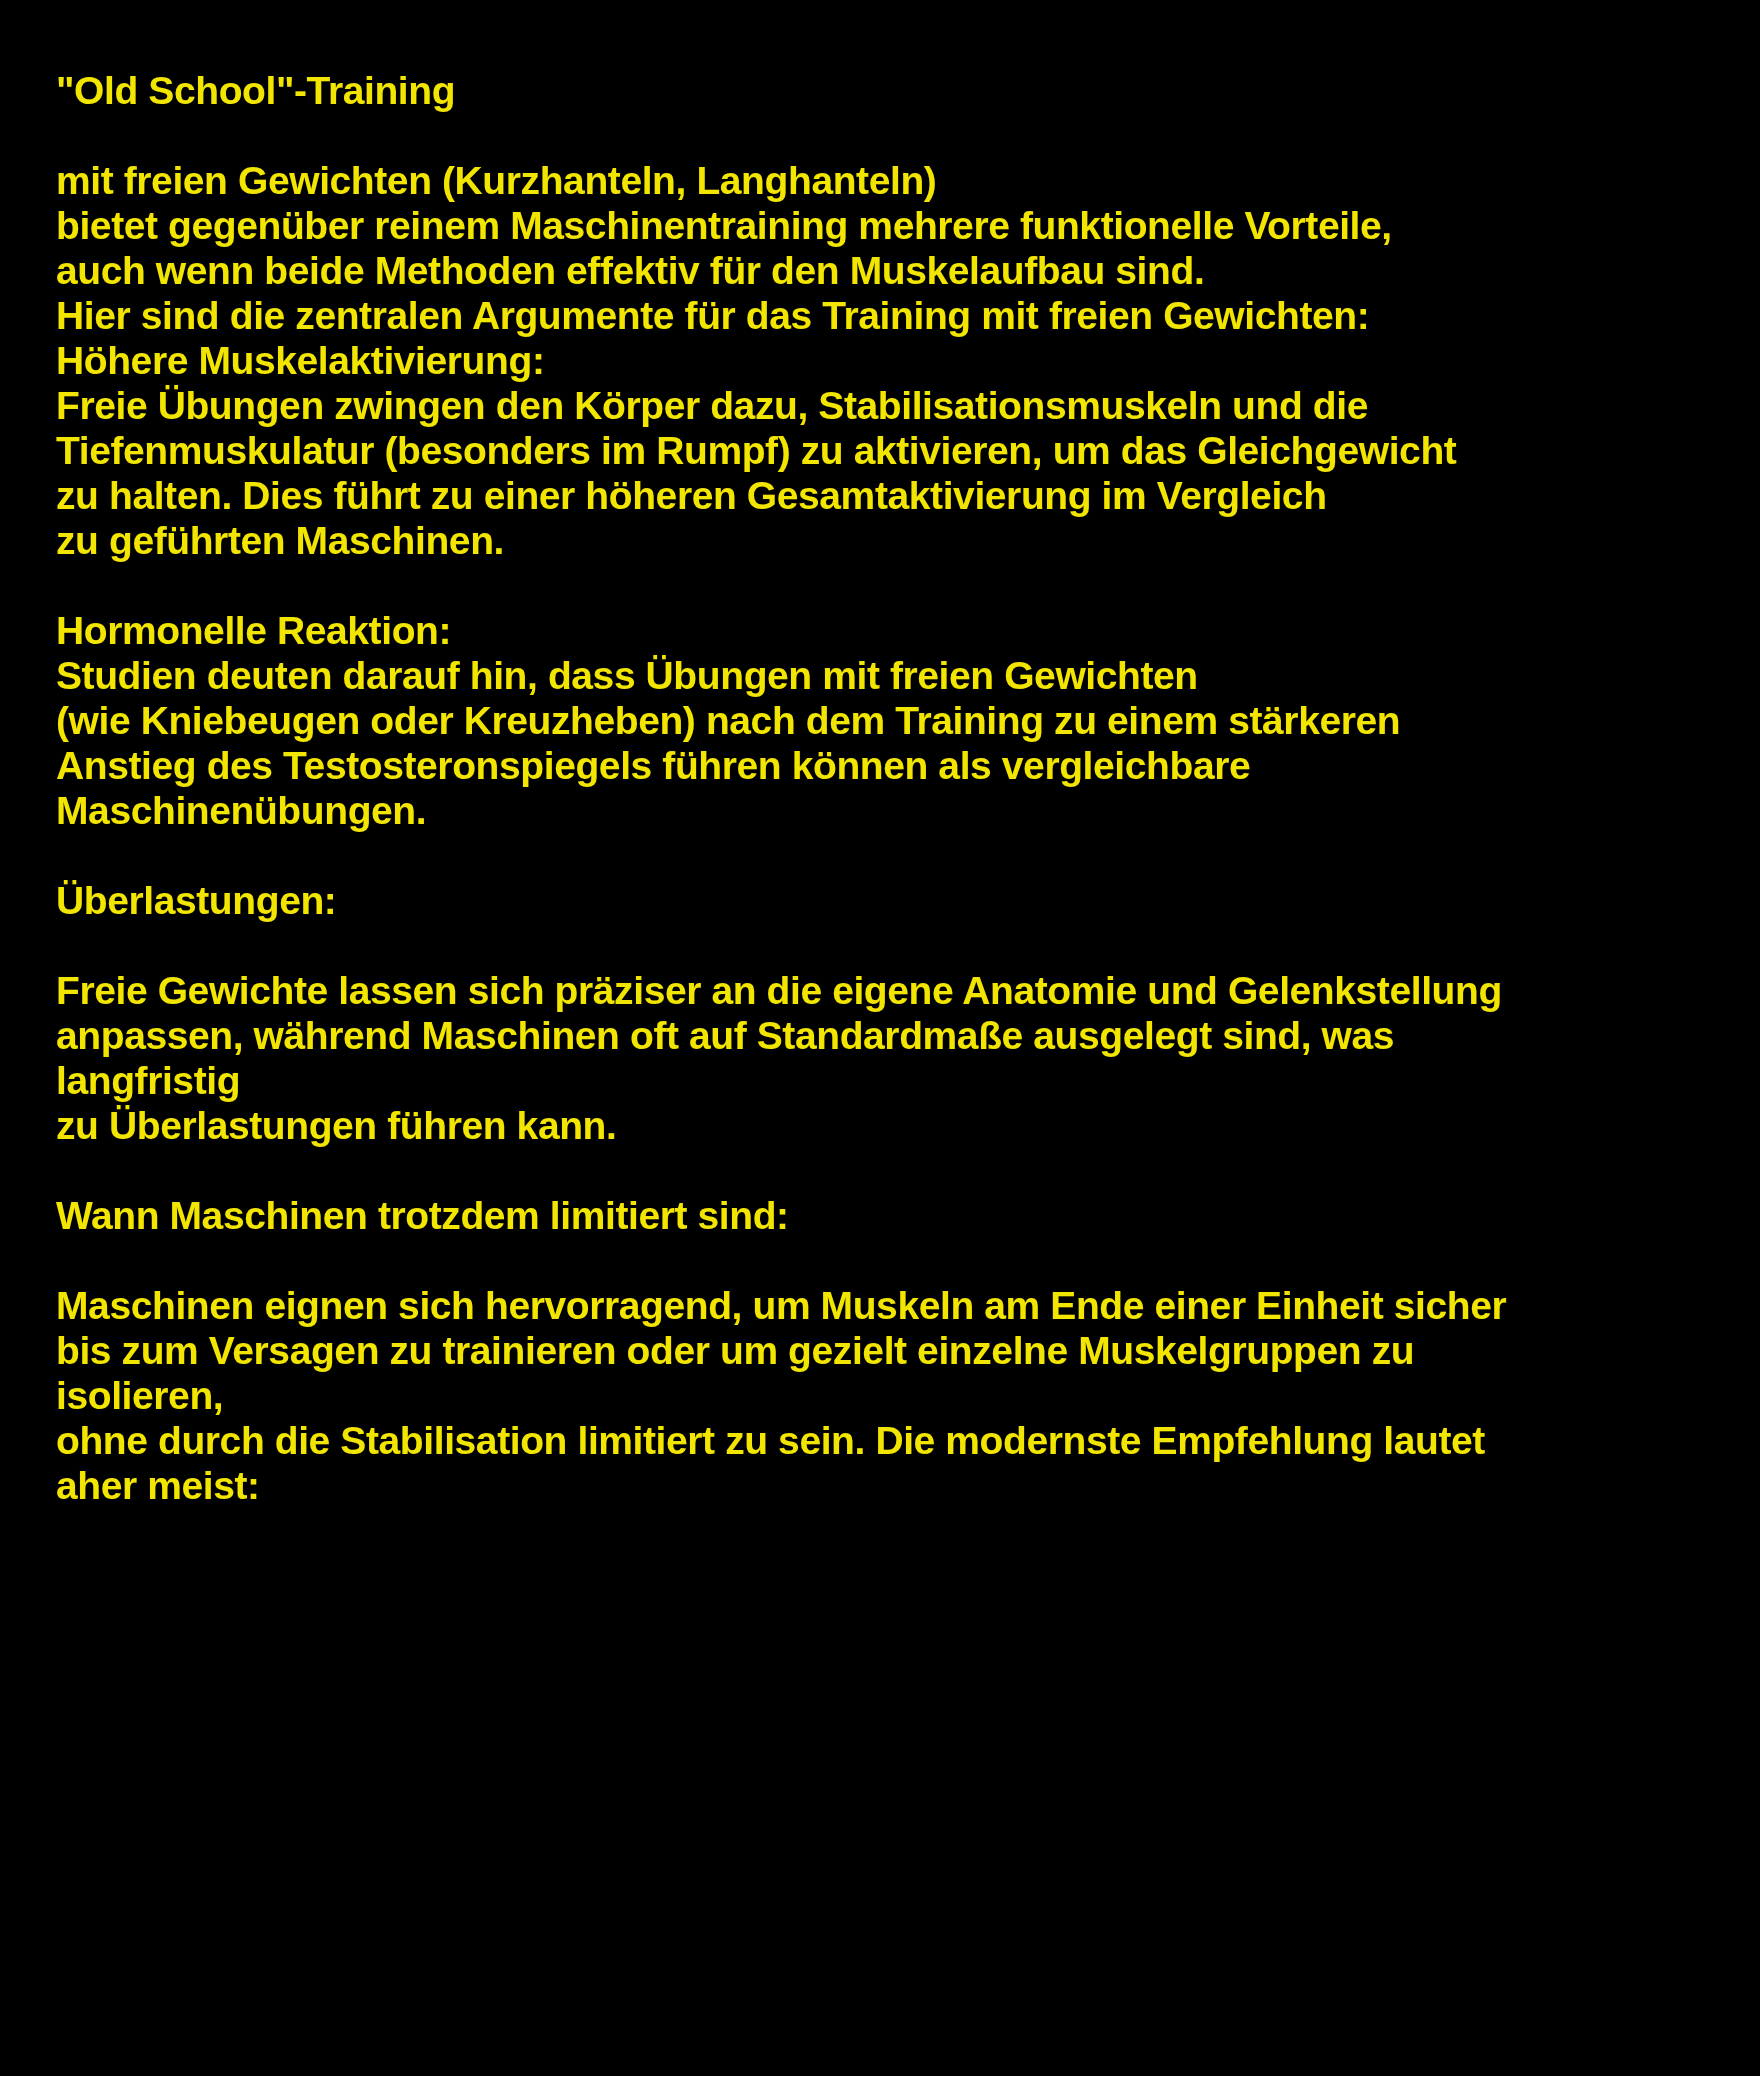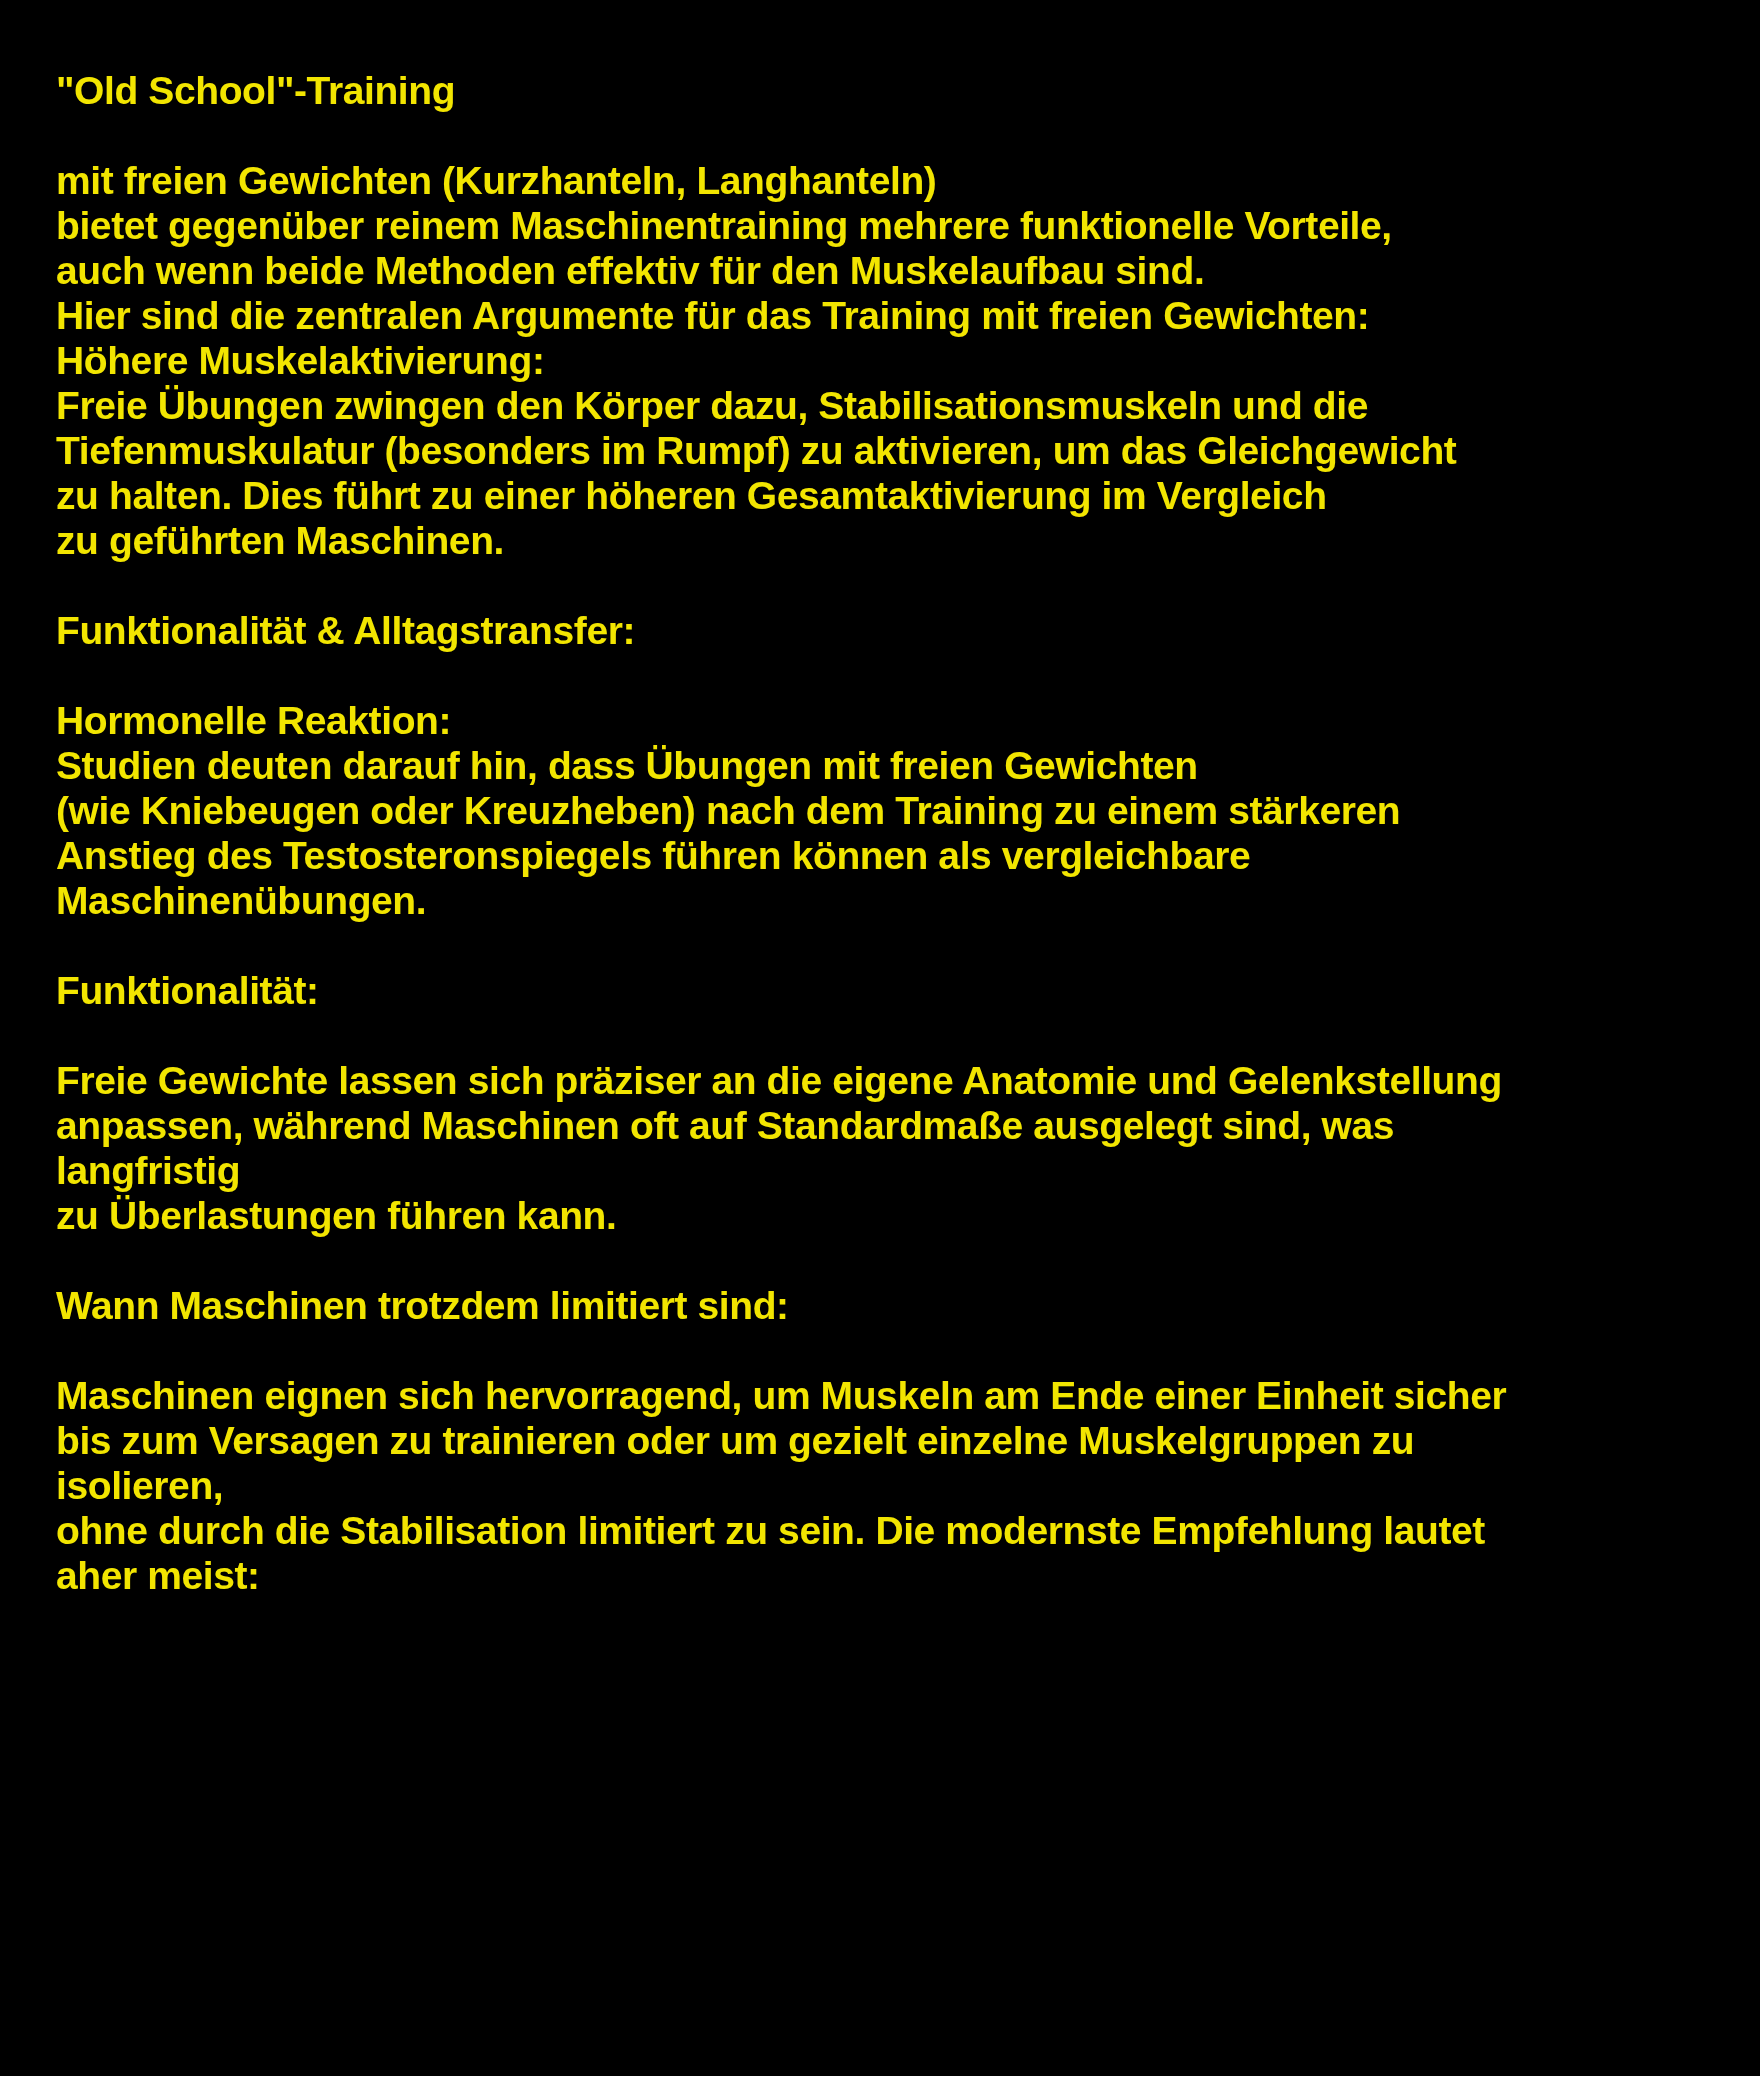--- a/index.html
+++ b/index.html
@@ -44,7 +44,6 @@
 Tiefenmuskulatur (besonders im Rumpf) zu aktivieren, um das Gleichgewicht
 zu halten. Dies führt zu einer höheren Gesamtaktivierung im Vergleich
 zu geführten Maschinen.</p>
-  <p>Funktionalität &amp; Alltagstransfer:</p>
   <p>Hormonelle Reaktion:
 Studien deuten darauf hin, dass Übungen mit freien Gewichten
 (wie Kniebeugen oder Kreuzheben) nach dem Training zu einem stärkeren

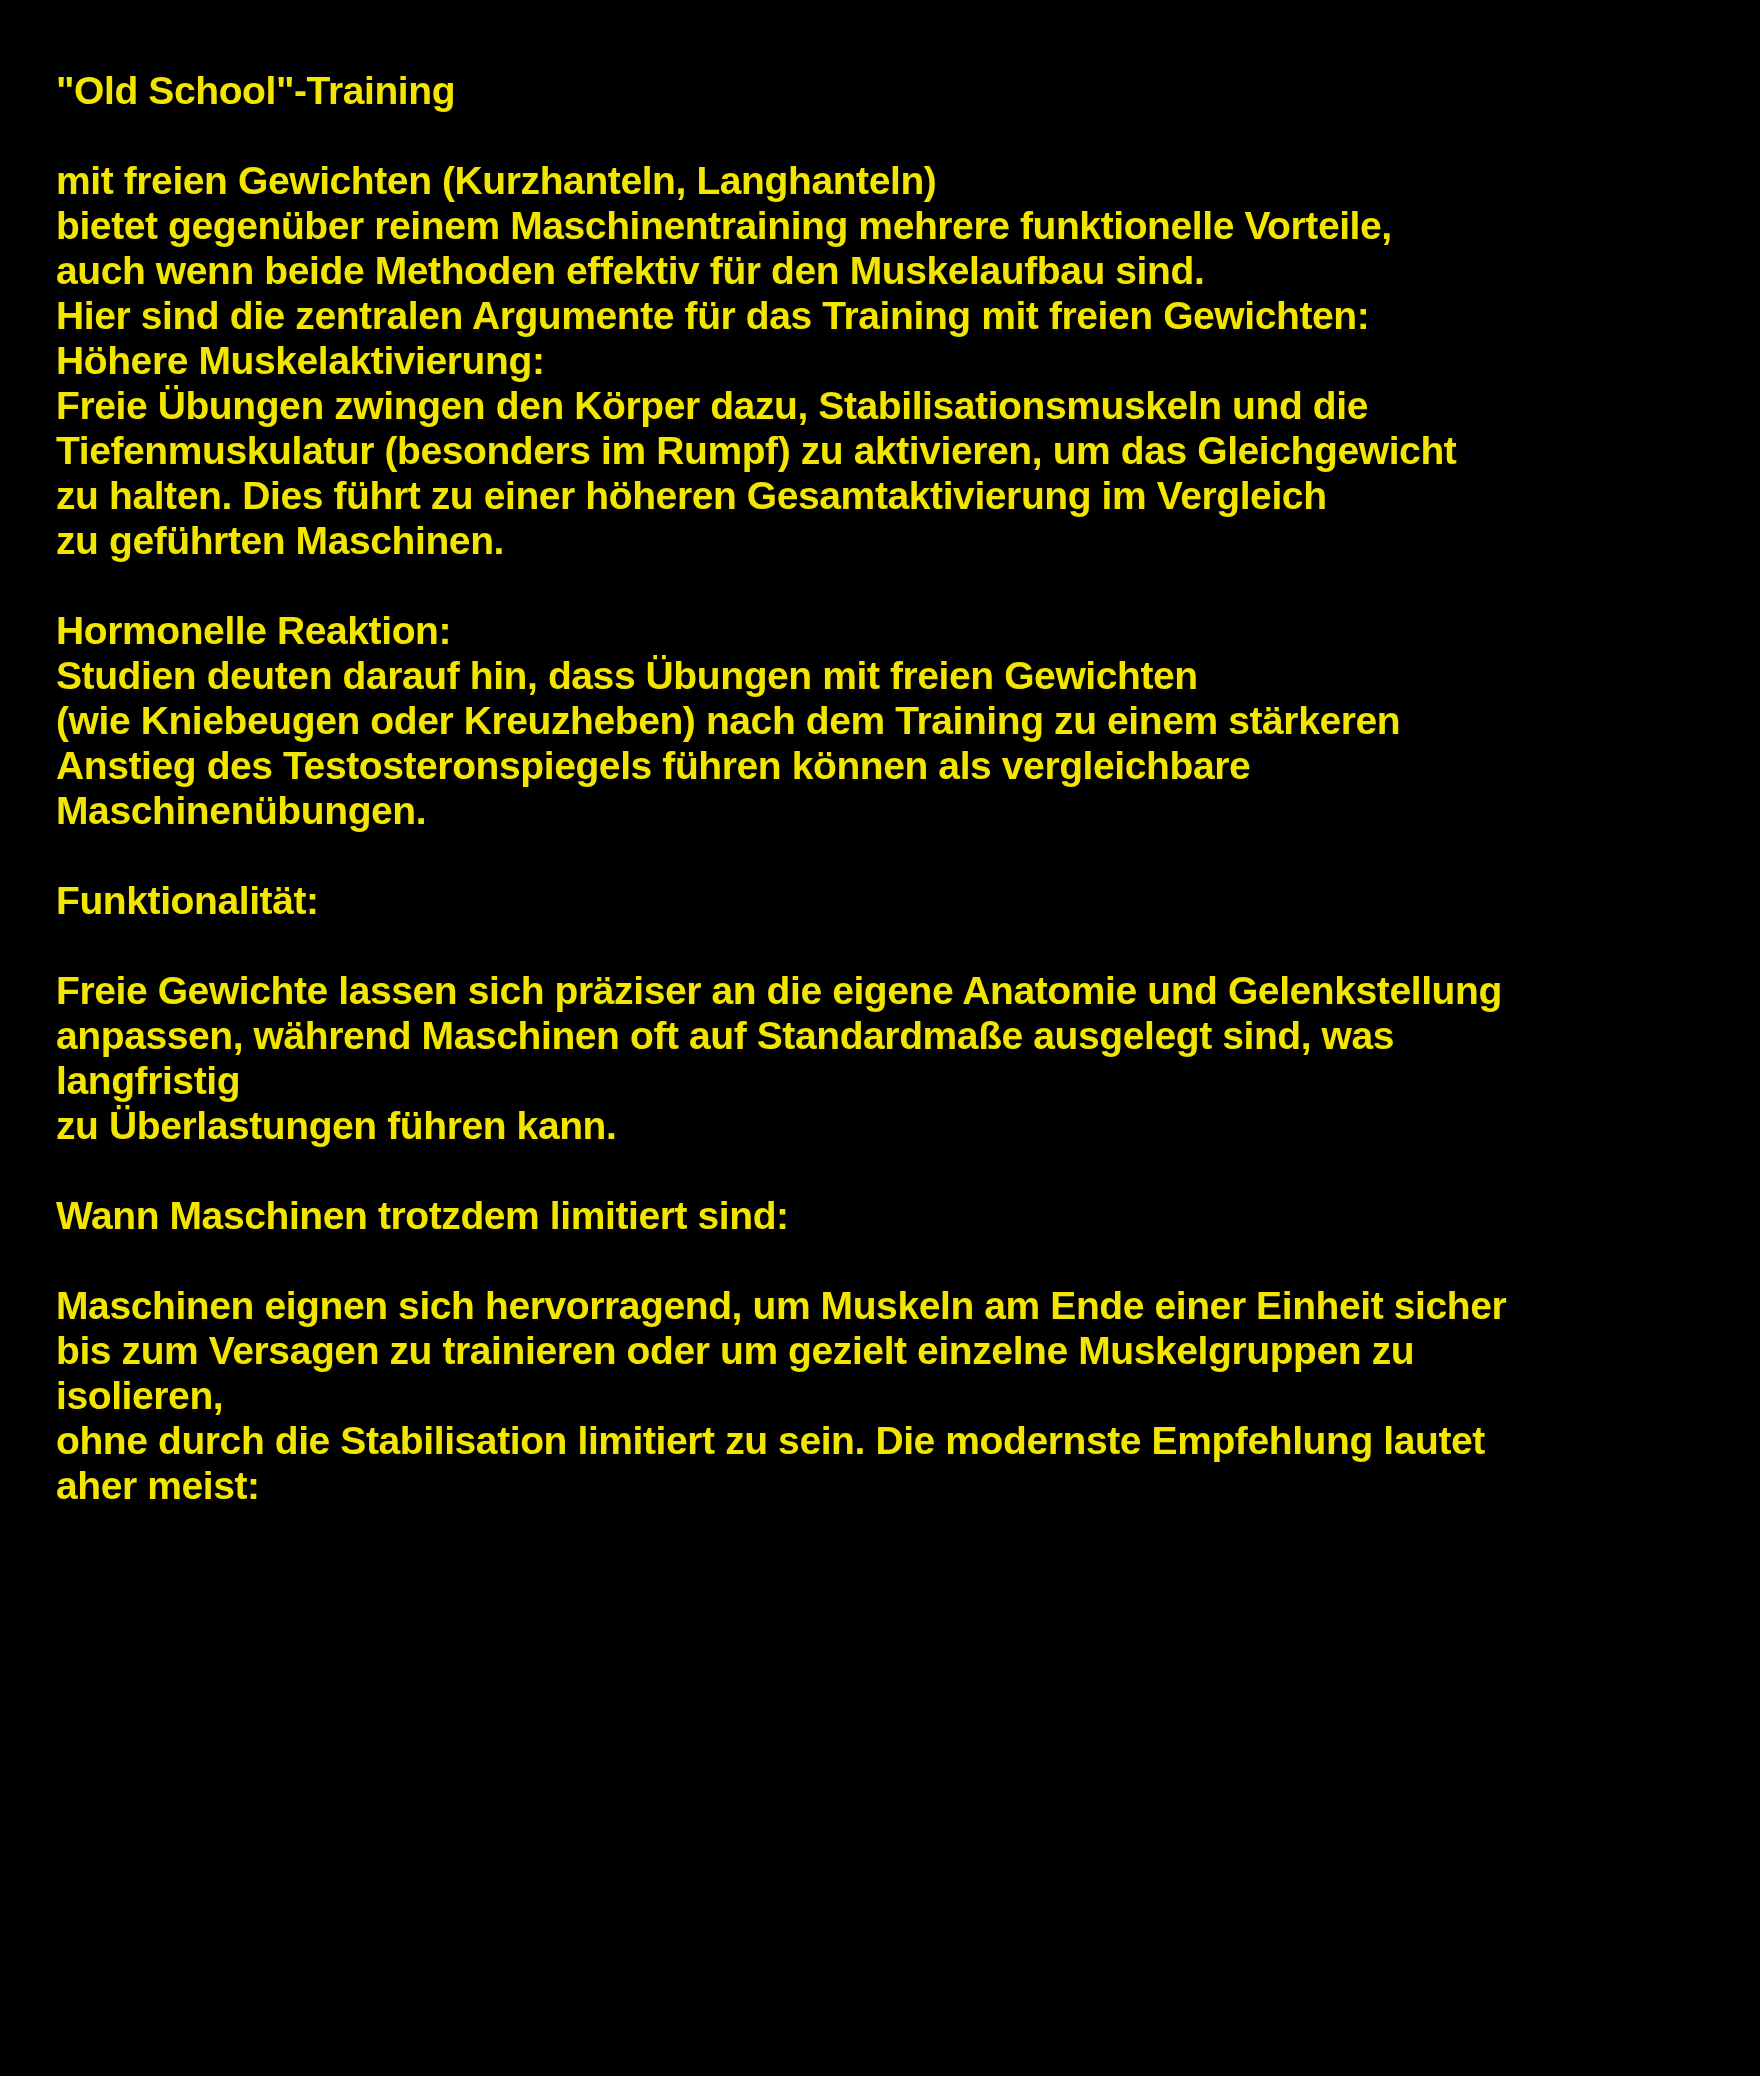--- a/index.html
+++ b/index.html
@@ -49,7 +49,7 @@
 (wie Kniebeugen oder Kreuzheben) nach dem Training zu einem stärkeren
 Anstieg des Testosteronspiegels führen können als vergleichbare
 Maschinenübungen.</p>
-  <p>Funktionalität:</p>
+  <p>Überlastungen:</p>
   <p>Freie Gewichte lassen sich präziser an die eigene Anatomie und Gelenkstellung
 anpassen, während Maschinen oft auf Standardmaße ausgelegt sind, was
 langfristig

